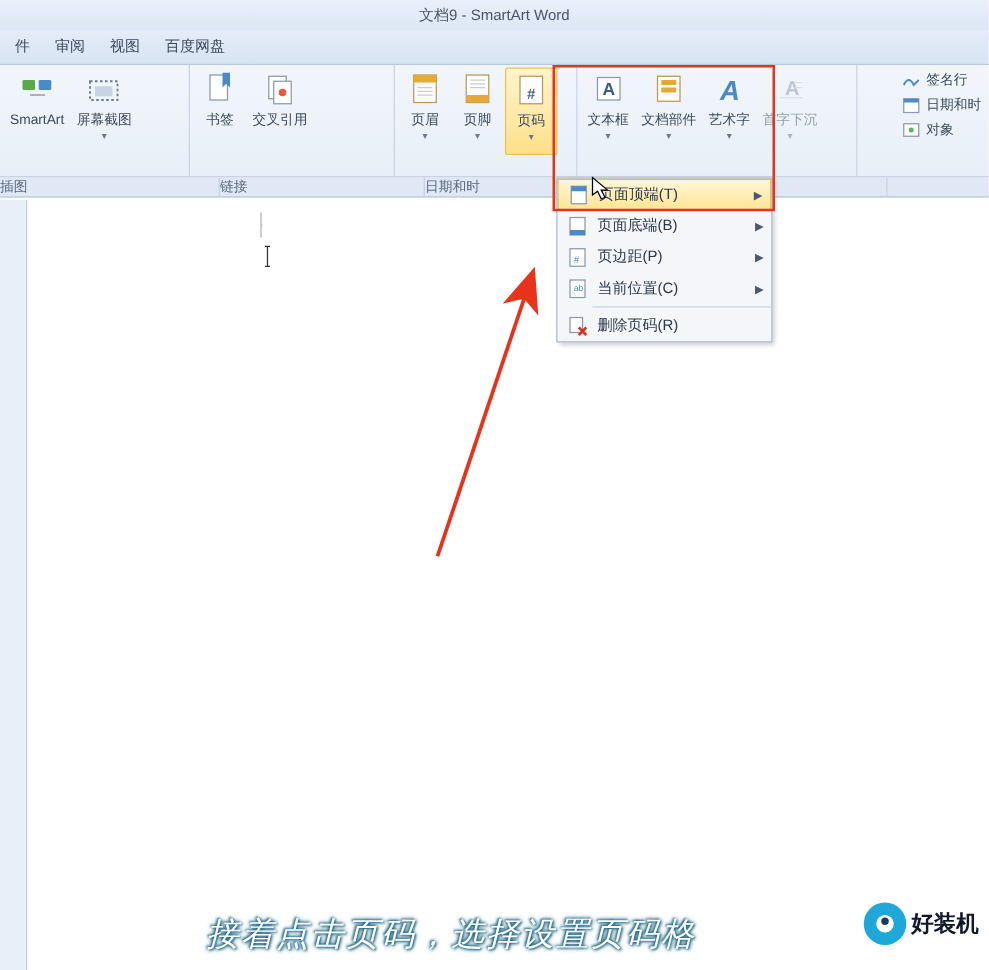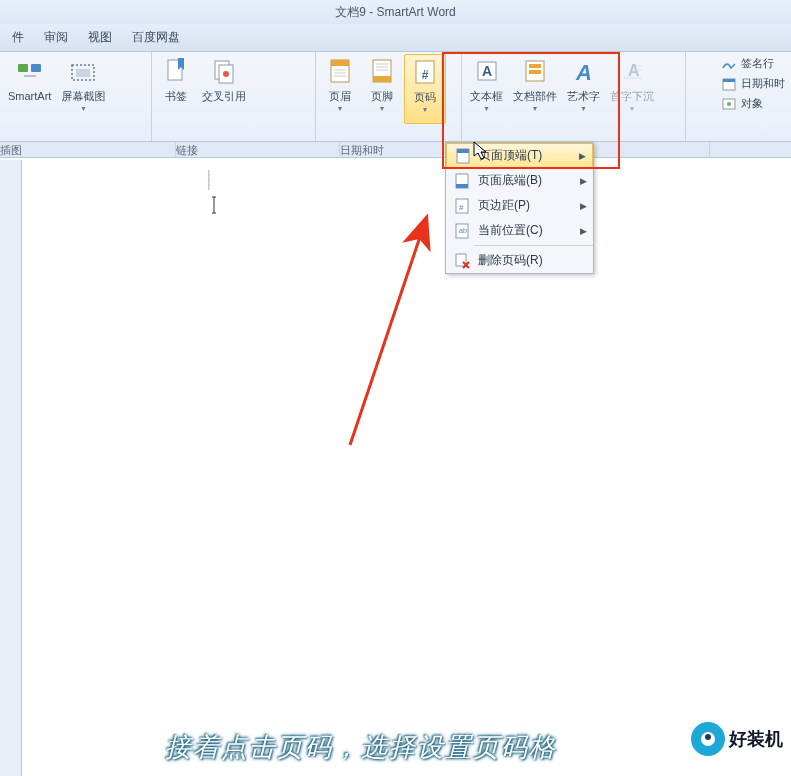--- a/index.html
+++ b/index.html
@@ -23,7 +23,7 @@
 .highlight-box { position: absolute; border: 3px solid #e8321a; pointer-events: none; }
 .highlight-pagenum { left: 442px; top: 52px; width: 178px; height: 117px; border-width: 2px; }
 
-.dropdown-menu { position: absolute; left: 445px; top: 142px; width: 149px; background: #f4f6f9; border: 1px solid #a8b8cc; box-shadow: 2px 2px 4px rgba(0,0,0,0.2); font-size: 12px; }
+.dropdown-menu { position: absolute; left: 445px; top: 142px; width: 173px; background: #f4f6f9; border: 1px solid #a8b8cc; box-shadow: 2px 2px 4px rgba(0,0,0,0.2); font-size: 12px; }
 .dropdown-menu .mi { display: flex; align-items: center; height: 25px; padding: 0 6px; position: relative; }
 .dropdown-menu .mi.hover { background: linear-gradient(#fff6d9, #ffe695); border: 1px solid #e8c14a; height: 25px; }
 .dropdown-menu .mi .mi-icon { width: 20px; height: 18px; display: flex; align-items: center; justify-content: center; margin-right: 6px; }

